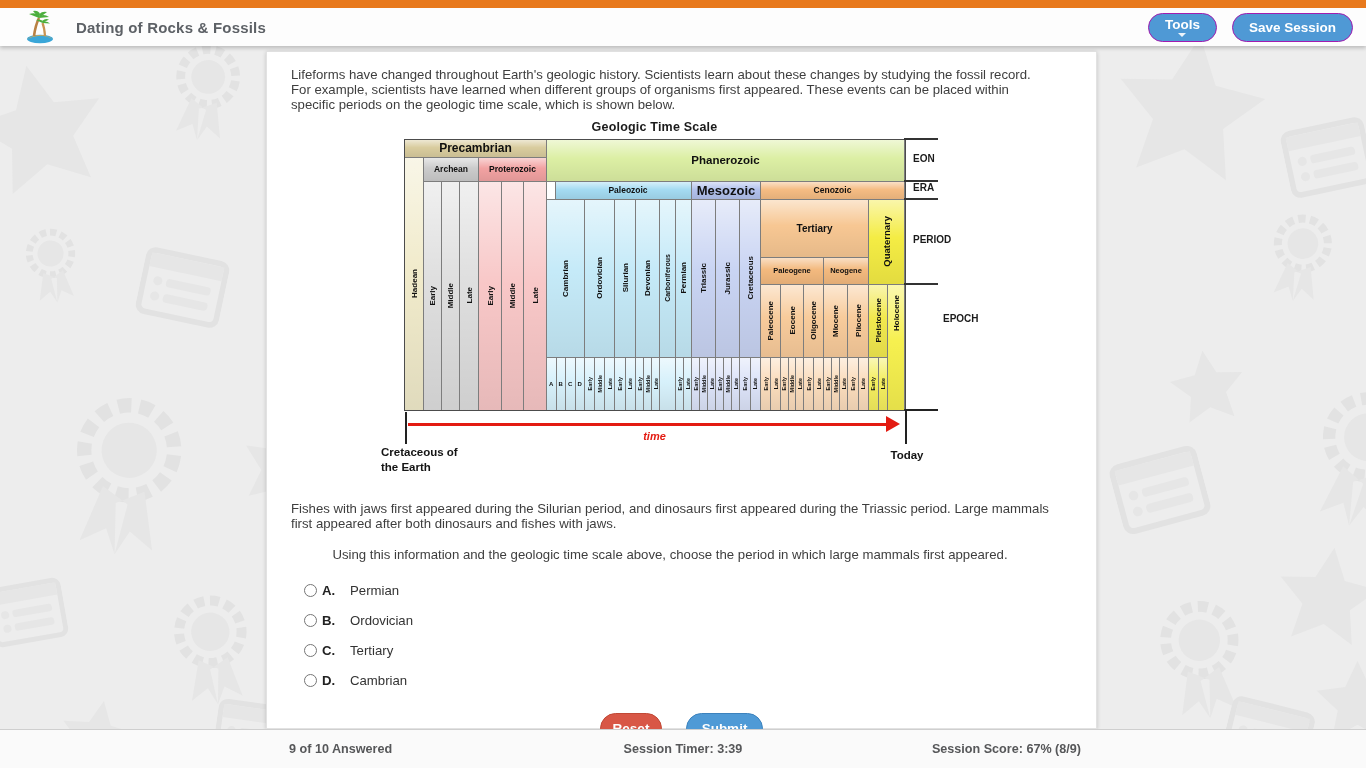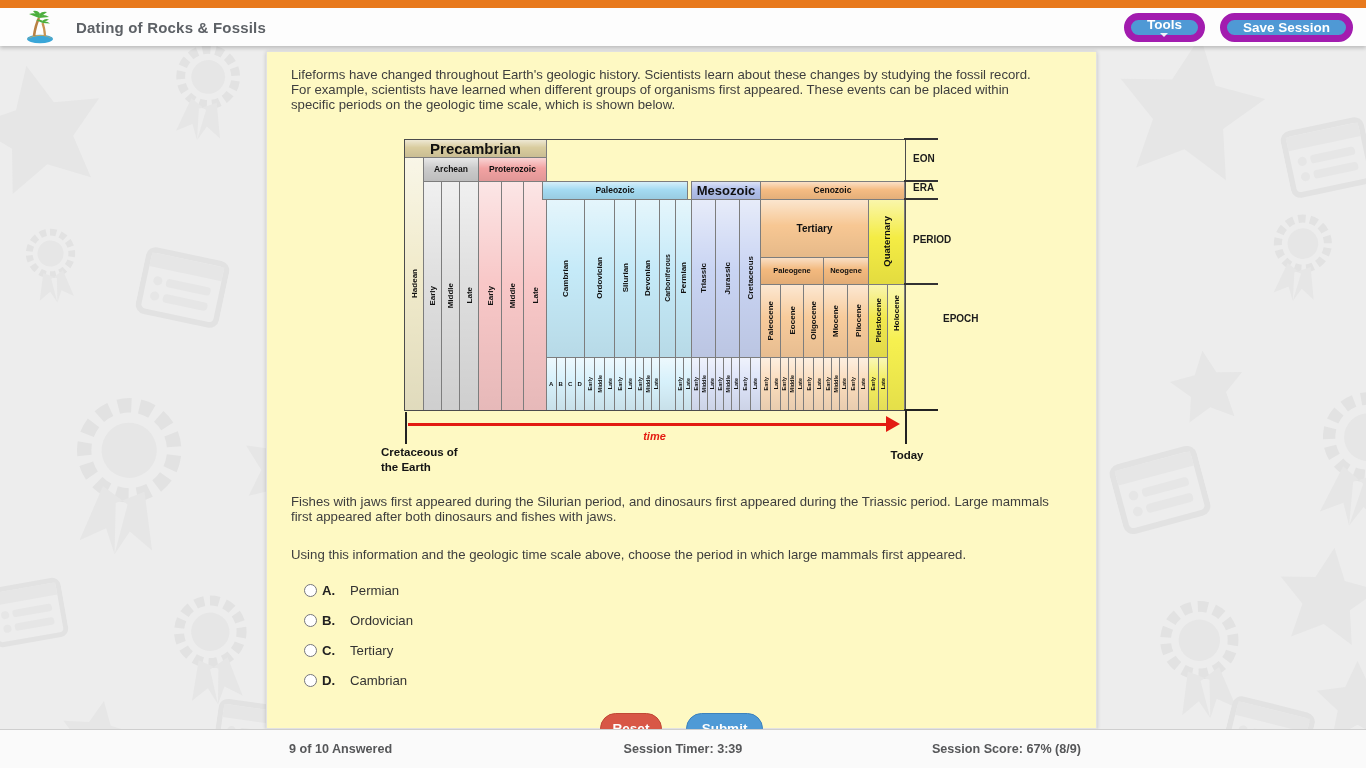--- a/index.html
+++ b/index.html
@@ -13,7 +13,7 @@
   .logo { width:38px; height:34px; margin-left:21px; }
   .app-title { margin-left:17px; font-size:15px; font-weight:bold; color:#5d6166; letter-spacing:.2px; }
   .hdr-btns { margin-left:auto; margin-right:13px; display:flex; gap:15px; }
-  .pill { height:29px; border-radius:15px; background:#4f99d5; border:7px solid #a21caf;
+  .pill { height:29px; border-radius:15px; background:#4f99d5; border:1px solid #a21caf;
     color:#fff; font-weight:bold; font-size:13.5px; display:flex; flex-direction:column;
     align-items:center; justify-content:center; padding:0 16px; cursor:pointer; line-height:13px; }
   .caret { width:0; height:0; border-left:4px solid transparent; border-right:4px solid transparent;

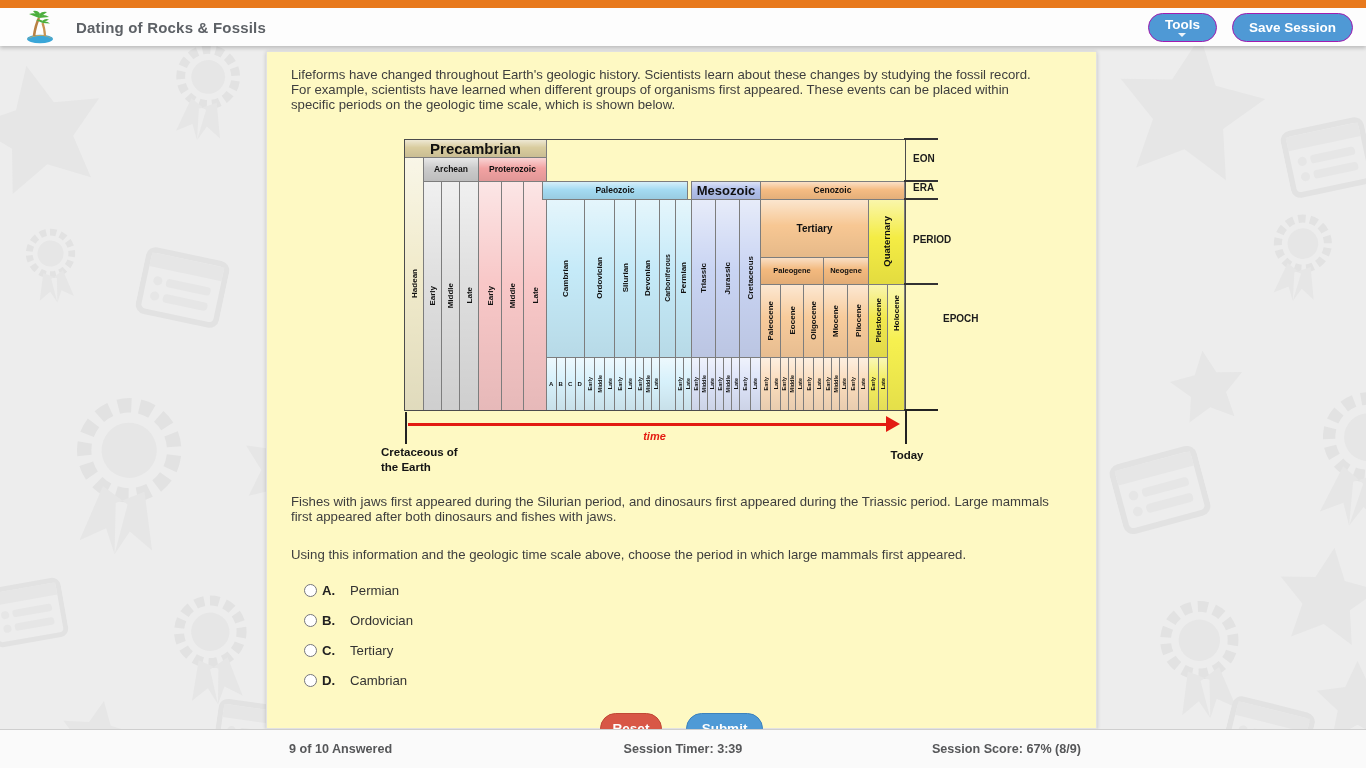--- a/index.html
+++ b/index.html
@@ -24,7 +24,7 @@
   .wm svg { position:absolute; }
 
   
-  .card { position:absolute; left:266px; top:51px; width:831px; height:678px; background:#fef9c3;
+  .card { position:absolute; left:266px; top:51px; width:831px; height:678px; background:#ffffff;
     border:1px solid #e2e2e2; box-shadow:0 1px 4px rgba(0,0,0,.18); z-index:1; padding:15px 24px 0 24px; }
   .para { font-size:13.2px; line-height:15.2px; color:#3e3e3e; max-width:758px; }
   .p2 { margin-top:22px; }

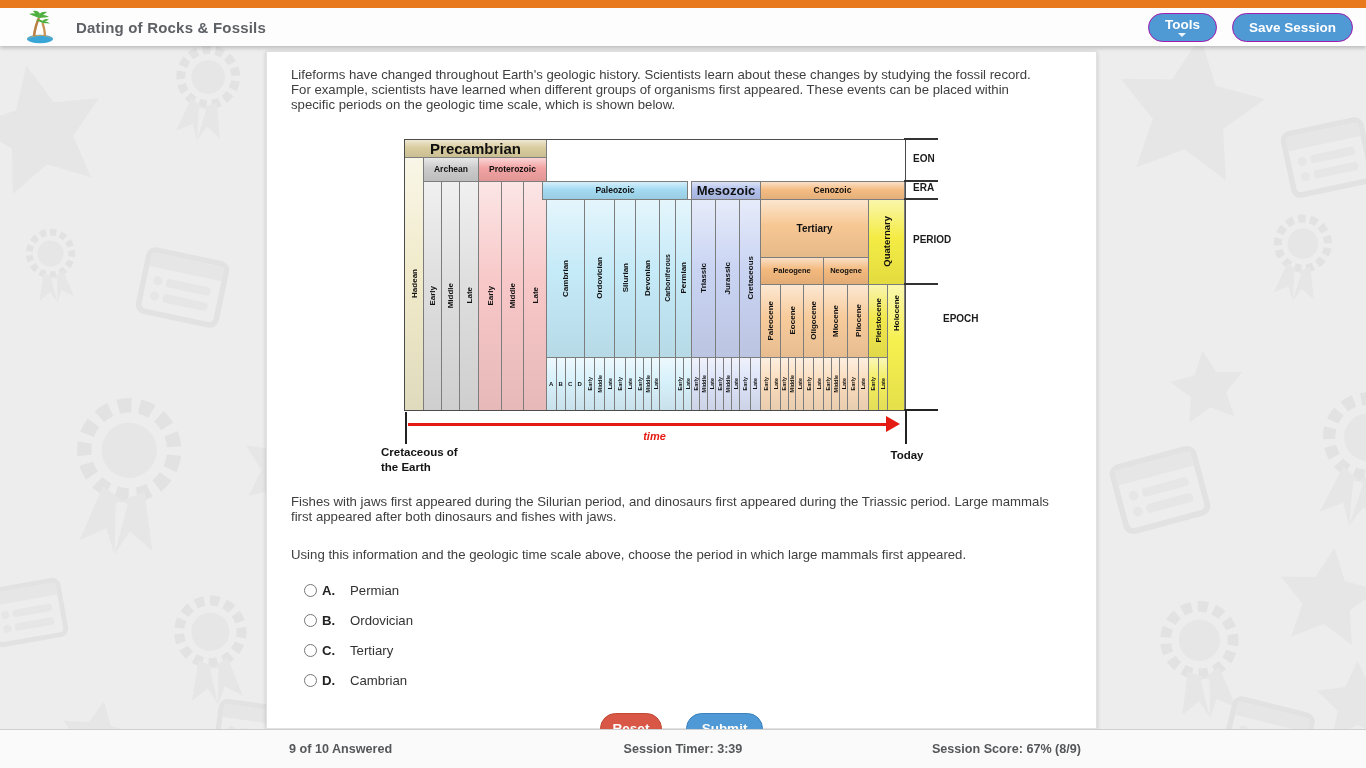--- a/index.html
+++ b/index.html
@@ -216,6 +216,7 @@
   <div class="para">Lifeforms have changed throughout Earth's geologic history. Scientists learn about these changes by studying the fossil record. For example, scientists have learned when different groups of organisms first appeared. These events can be placed within specific periods on the geologic time scale, which is shown below.</div>
 
   <div class="gts" id="gts">
+      <div class="gts-title">Geologic Time Scale</div>
       <div class="gc" style="left: 23px; top: 19px; width: 143px; height: 19px; background-color: rgb(217, 204, 158);">
         <span style="font-size: 15px;">Precambrian</span>
       </div>

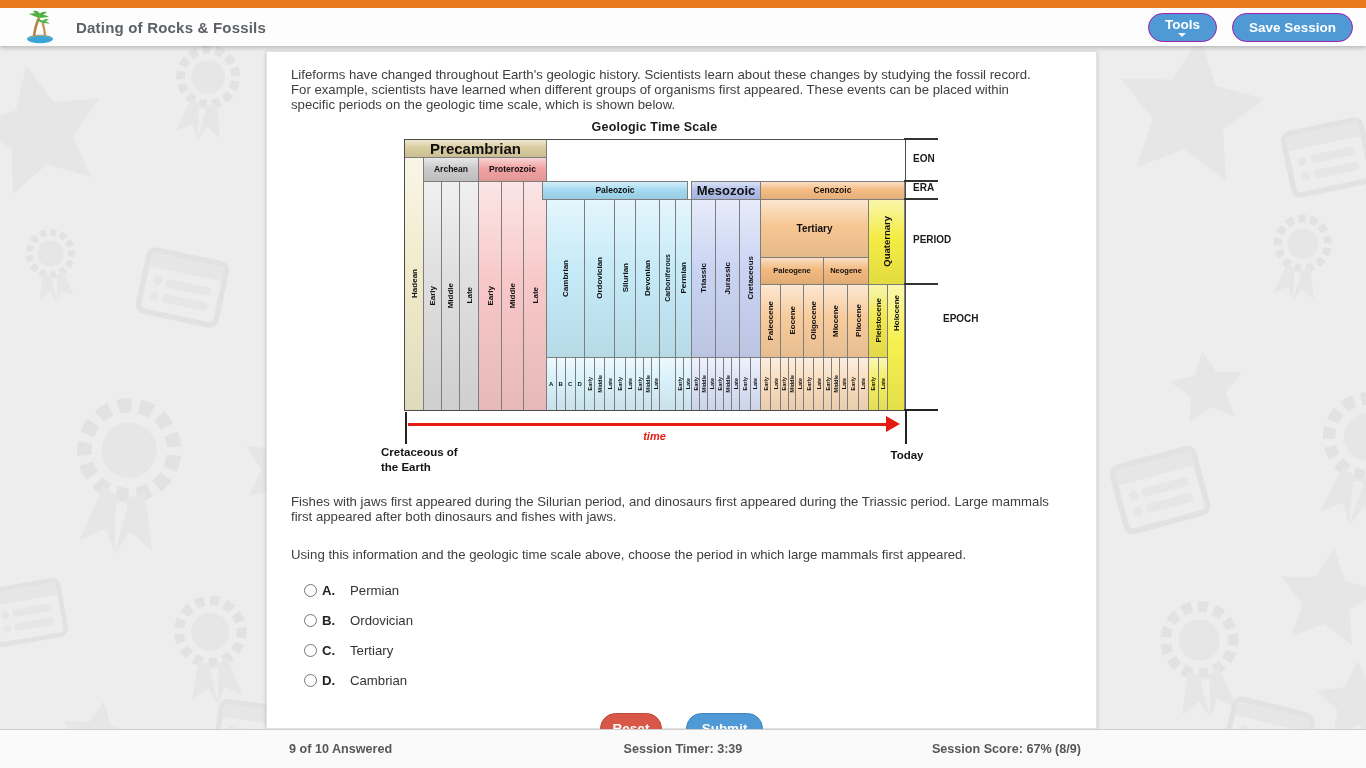--- a/index.html
+++ b/index.html
@@ -218,7 +218,7 @@
   <div class="gts" id="gts">
       <div class="gts-title">Geologic Time Scale</div>
       <div class="gc" style="left: 23px; top: 19px; width: 143px; height: 19px; background-color: rgb(217, 204, 158);">
-        <span style="font-size: 15px;">Precambrian</span>
+        <span style="font-size: 12px;">Precambrian</span>
       </div>
       <div class="gc" style="left: 23px; top: 37px; width: 20px; height: 254px; background-color: rgb(241, 235, 203);">
         <span class="vt" style="font-size: 8px;">Hadean</span>

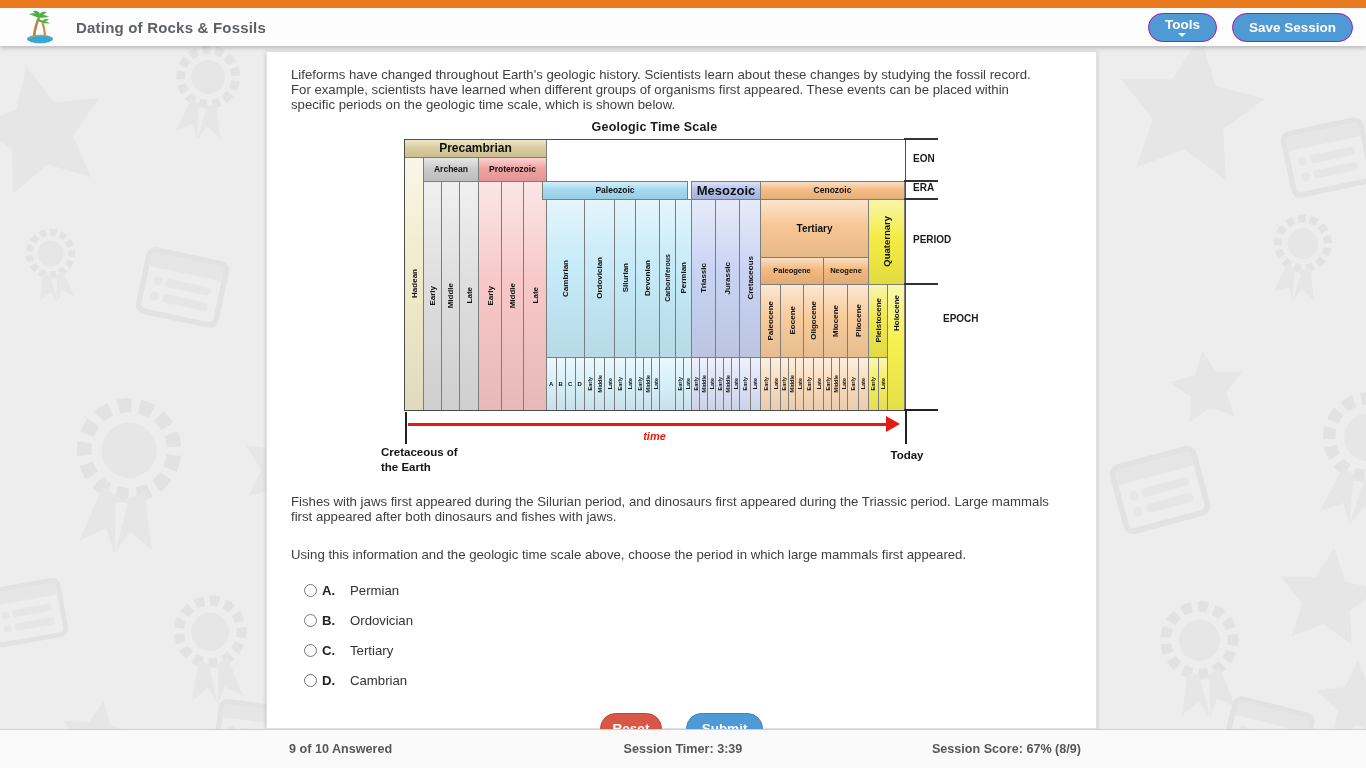--- a/index.html
+++ b/index.html
@@ -247,6 +247,9 @@
       <div class="gc" style="left: 142px; top: 61px; width: 24px; height: 230px; background-color: rgb(248, 199, 199);">
         <span class="vt" style="font-size: 8px;">Late</span>
       </div>
+      <div class="gc" style="left: 165px; top: 19px; width: 359px; height: 43px; background-color: rgb(220, 239, 164);">
+        <span style="font-size: 11.5px;">Phanerozoic</span>
+      </div>
       <div class="gc" style="left: 161px; top: 61px; width: 146px; height: 19px; background-color: rgb(164, 219, 242);">
         <span style="font-size: 8.5px;">Paleozoic</span>
       </div>

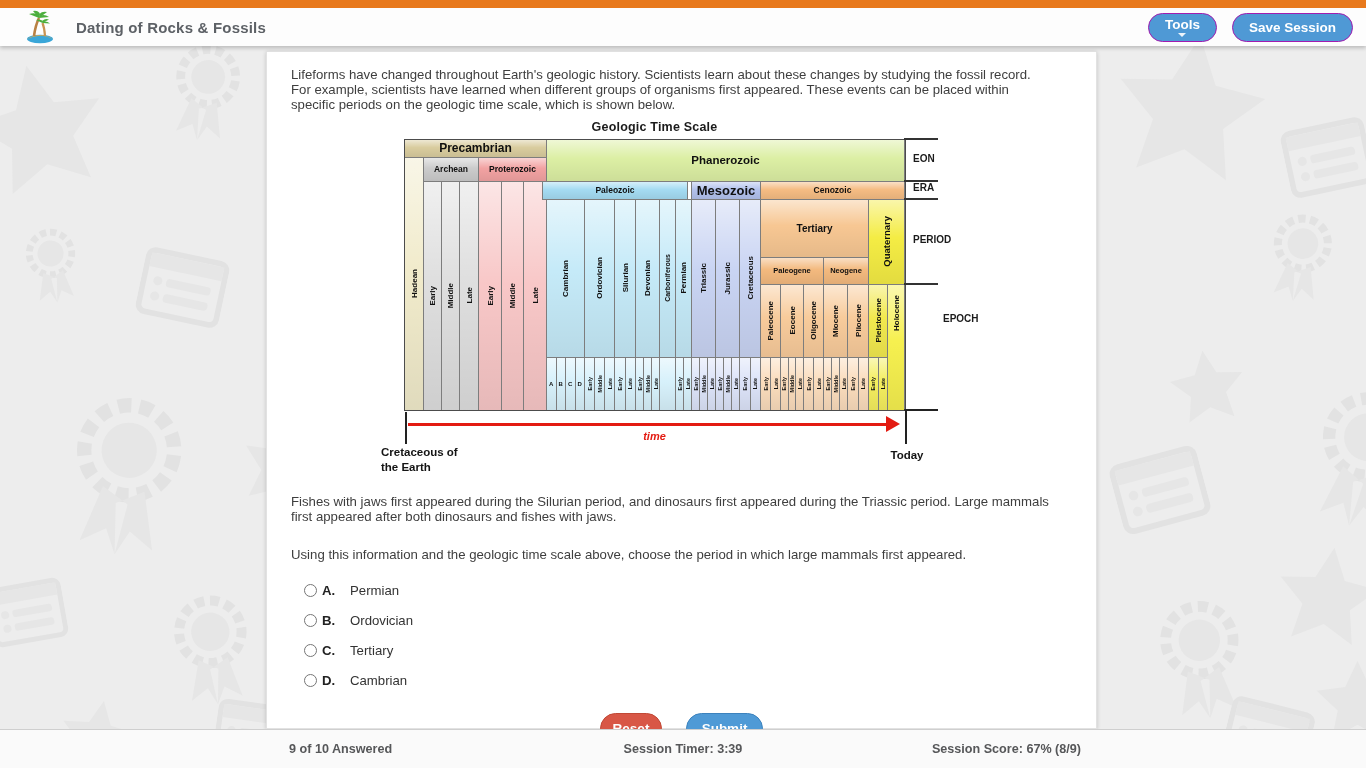--- a/index.html
+++ b/index.html
@@ -250,7 +250,7 @@
       <div class="gc" style="left: 165px; top: 19px; width: 359px; height: 43px; background-color: rgb(220, 239, 164);">
         <span style="font-size: 11.5px;">Phanerozoic</span>
       </div>
-      <div class="gc" style="left: 161px; top: 61px; width: 146px; height: 19px; background-color: rgb(164, 219, 242);">
+      <div class="gc" style="left: 174px; top: 61px; width: 146px; height: 19px; background-color: rgb(164, 219, 242);">
         <span style="font-size: 8.5px;">Paleozoic</span>
       </div>
       <div class="gc" style="left: 165px; top: 79px; width: 39px; height: 159px; background-color: rgb(197, 234, 248);">

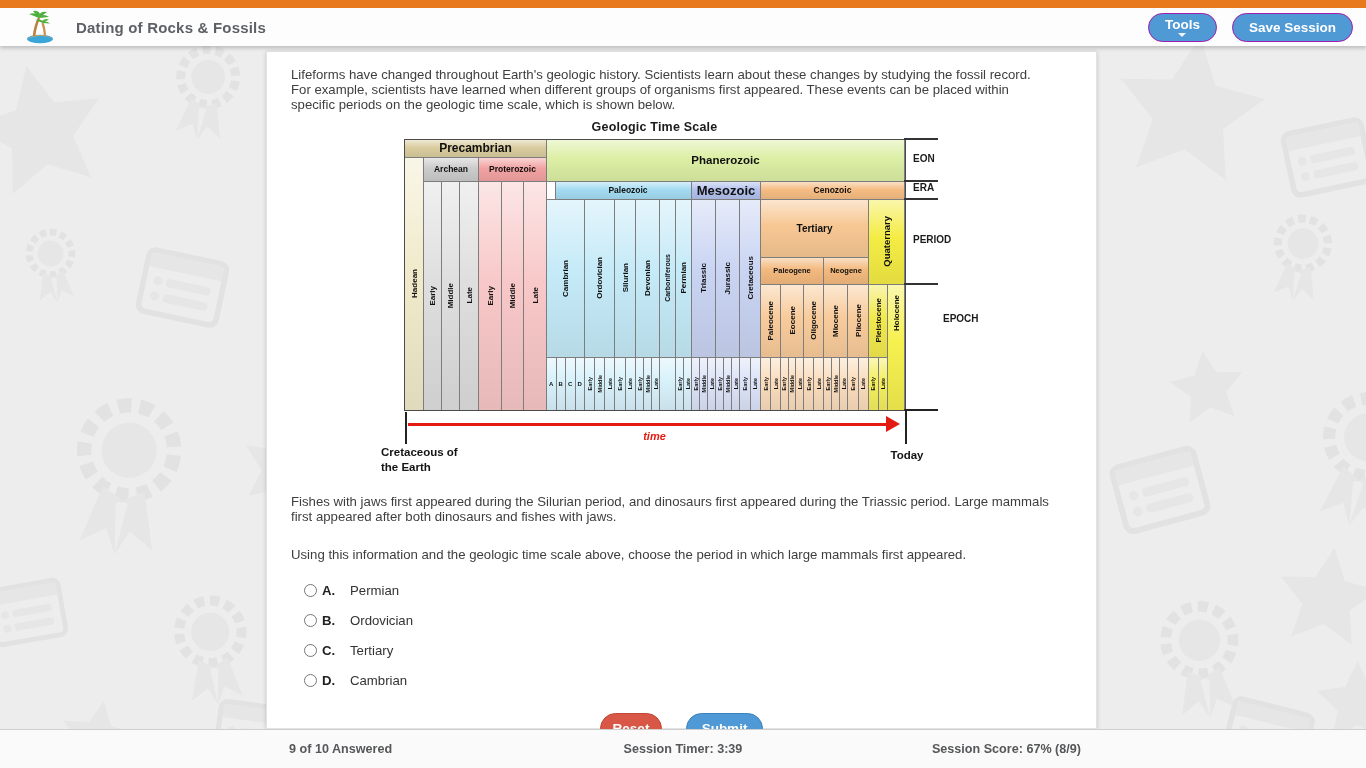--- a/index.html
+++ b/index.html
@@ -27,7 +27,7 @@
   .card { position:absolute; left:266px; top:51px; width:831px; height:678px; background:#ffffff;
     border:1px solid #e2e2e2; box-shadow:0 1px 4px rgba(0,0,0,.18); z-index:1; padding:15px 24px 0 24px; }
   .para { font-size:13.2px; line-height:15.2px; color:#3e3e3e; max-width:758px; }
-  .p2 { margin-top:22px; }
+  .p2 { margin-top:29px; }
   .p3 { margin-top:23px; }
 
   

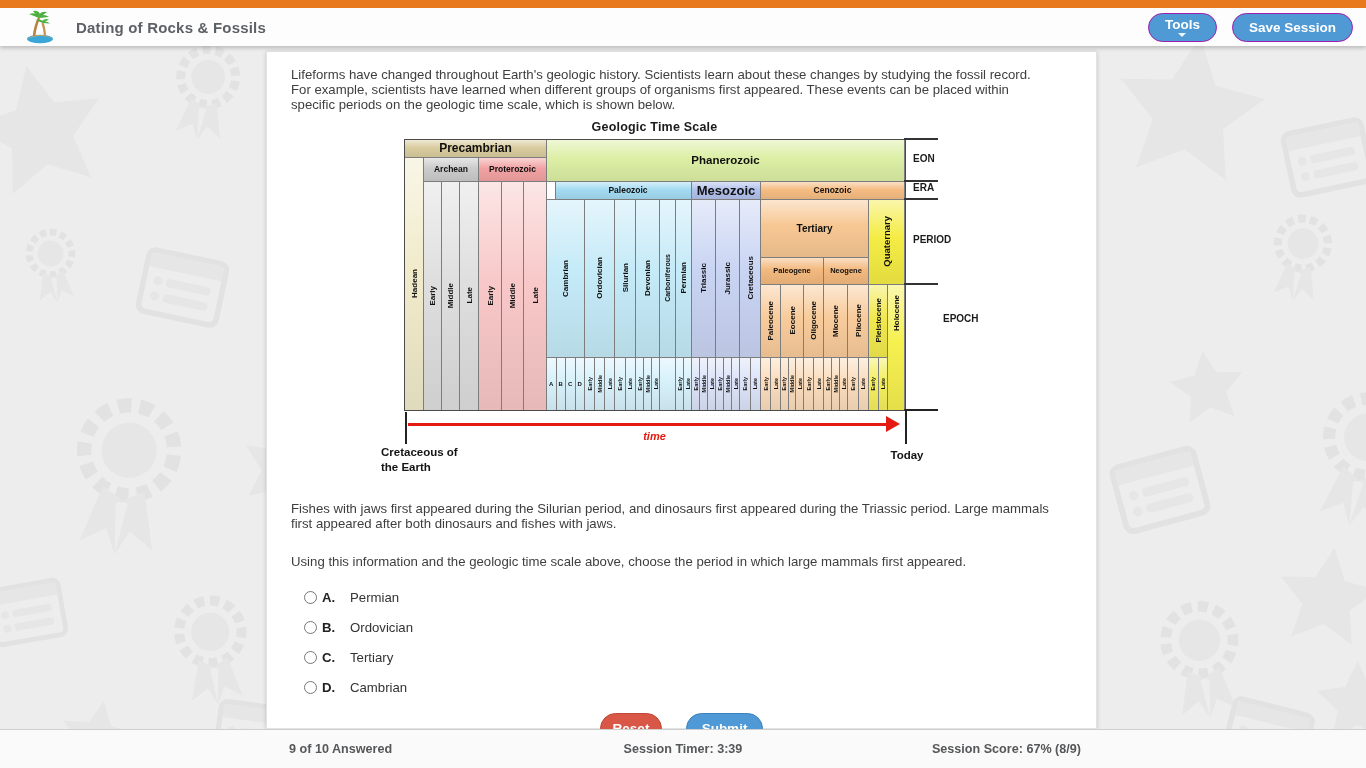--- a/index.html
+++ b/index.html
@@ -28,7 +28,7 @@
     border:1px solid #e2e2e2; box-shadow:0 1px 4px rgba(0,0,0,.18); z-index:1; padding:15px 24px 0 24px; }
   .para { font-size:13.2px; line-height:15.2px; color:#3e3e3e; max-width:758px; }
   .p2 { margin-top:29px; }
-  .p3 { margin-top:23px; }
+  .p3 { margin-top:16px;text-align:center; }
 
   
   .opts { margin-top:13px; }

